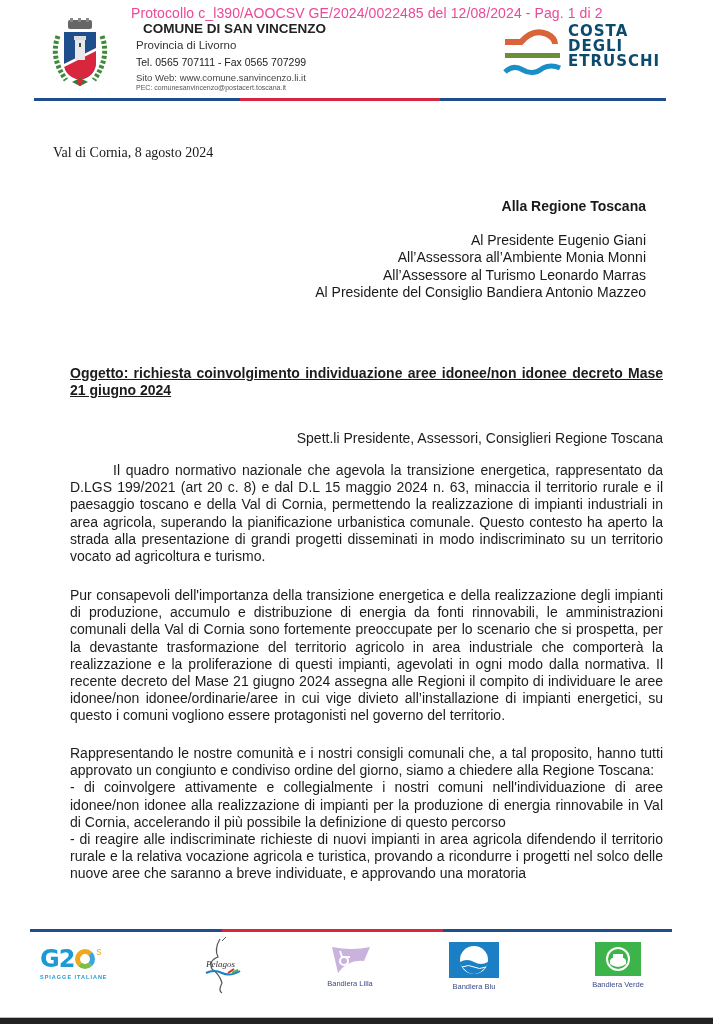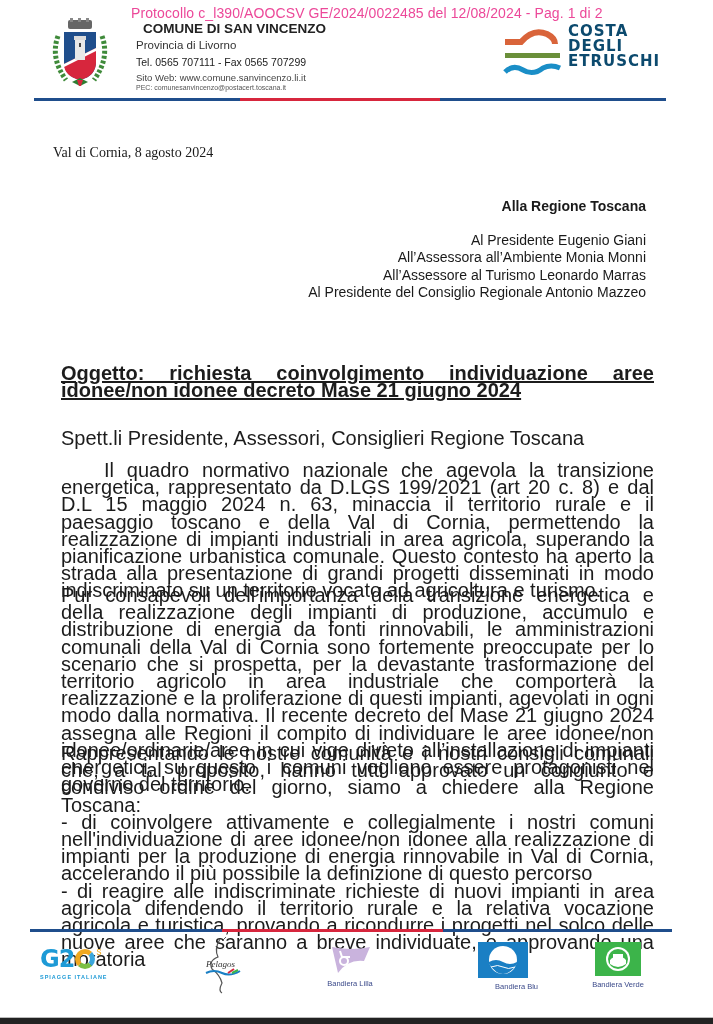--- a/index.html
+++ b/index.html
@@ -110,7 +110,7 @@
   <div>Al Presidente Eugenio Giani</div>
   <div>All’Assessora all’Ambiente Monia Monni</div>
   <div>All’Assessore al Turismo Leonardo Marras</div>
-  <div>Al Presidente del Consiglio Regionale Antonio Mazzeo</div>
+  <div>Al Presidente del Consiglio Bandiera Antonio Mazzeo</div>
 </div>
 
 <div class="content subject">Oggetto: richiesta coinvolgimento individuazione aree idonee/non idonee decreto Mase 21 giugno 2024</div>

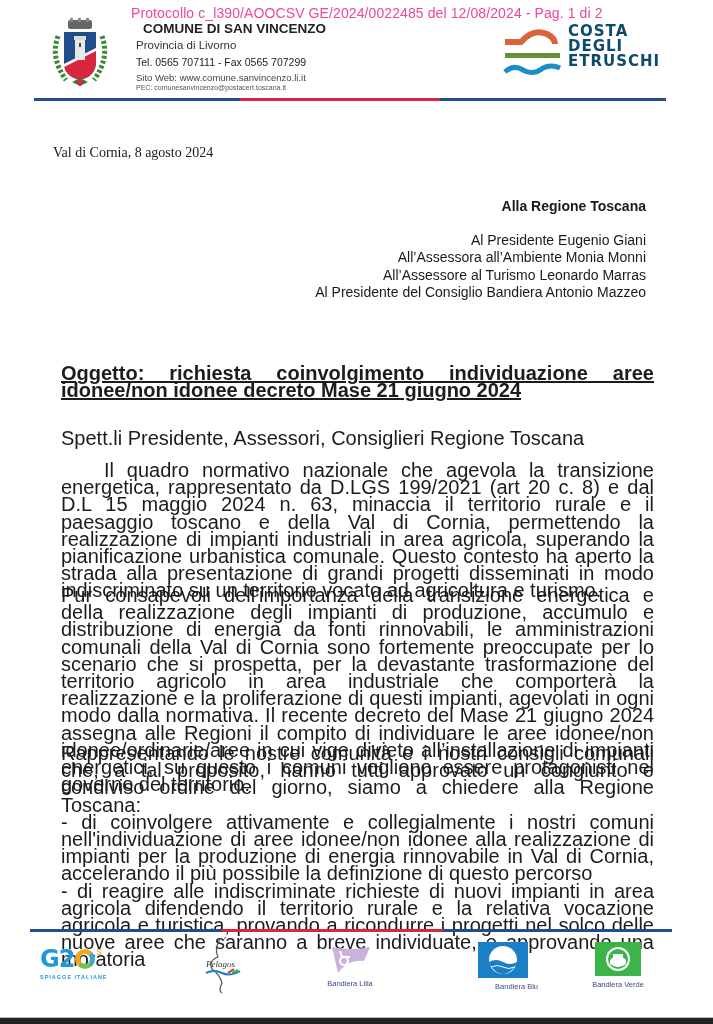--- a/index.html
+++ b/index.html
@@ -24,7 +24,7 @@
   .divider.bottom { left: 30px; top: 929px; width: 642px; }
 
   
-  .content { position: absolute; left: 61px; width: 593px; font-size: 20px; line-height: 17.2px; color: #1c1c1c; }
+  .content { position: absolute; left: 70px; width: 593px; font-size: 14px; line-height: 17.2px; color: #1c1c1c; }
   .date { position: absolute; left: 53px; top: 145px; font-size: 14px; font-family: Liberation Serif, serif; }
   .addressee-main { position: absolute; right: 67px; top: 198px; font-size: 14px; font-weight: bold; text-align: right; }
   .recipients { position: absolute; right: 67px; top: 232px; text-align: right; font-size: 14px; line-height: 17.4px; }

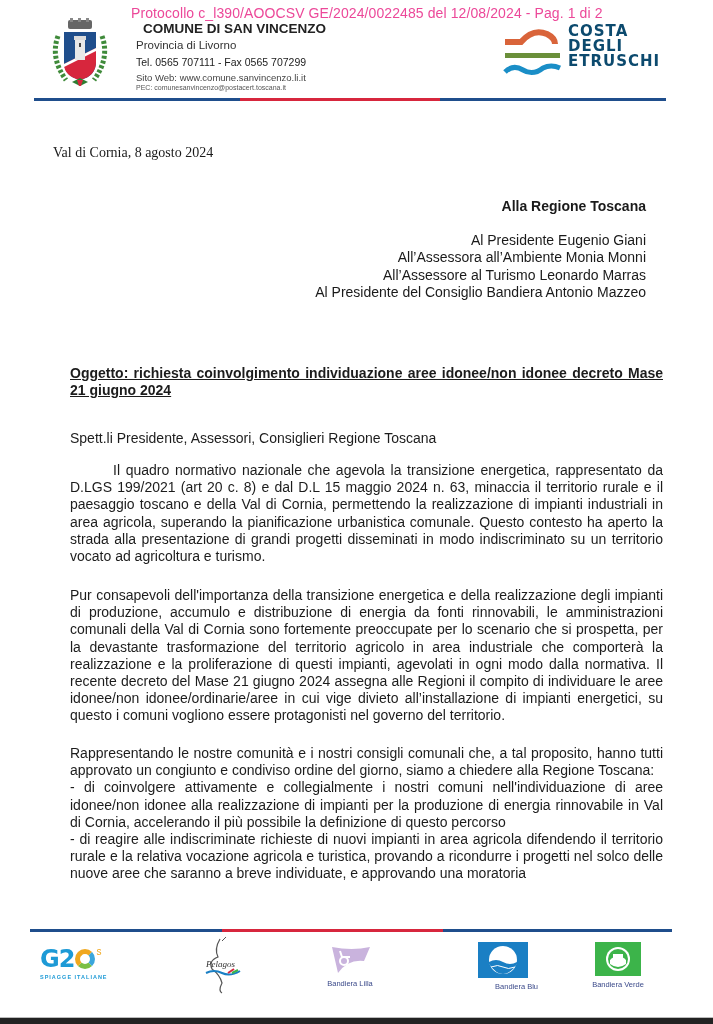--- a/index.html
+++ b/index.html
@@ -30,7 +30,7 @@
   .recipients { position: absolute; right: 67px; top: 232px; text-align: right; font-size: 14px; line-height: 17.4px; }
   .recipients div { white-space: nowrap; }
   .subject { top: 365px; font-weight: bold; text-decoration: underline; text-align: justify; text-align-last: left; }
-  .greeting { top: 430px; }
+  .greeting { top: 430px; text-align: right; }
   .p1 { top: 462px; text-align: justify; }
   .p2 { top: 587px; text-align: justify; }
   .p3 { top: 745px; text-align: justify; }

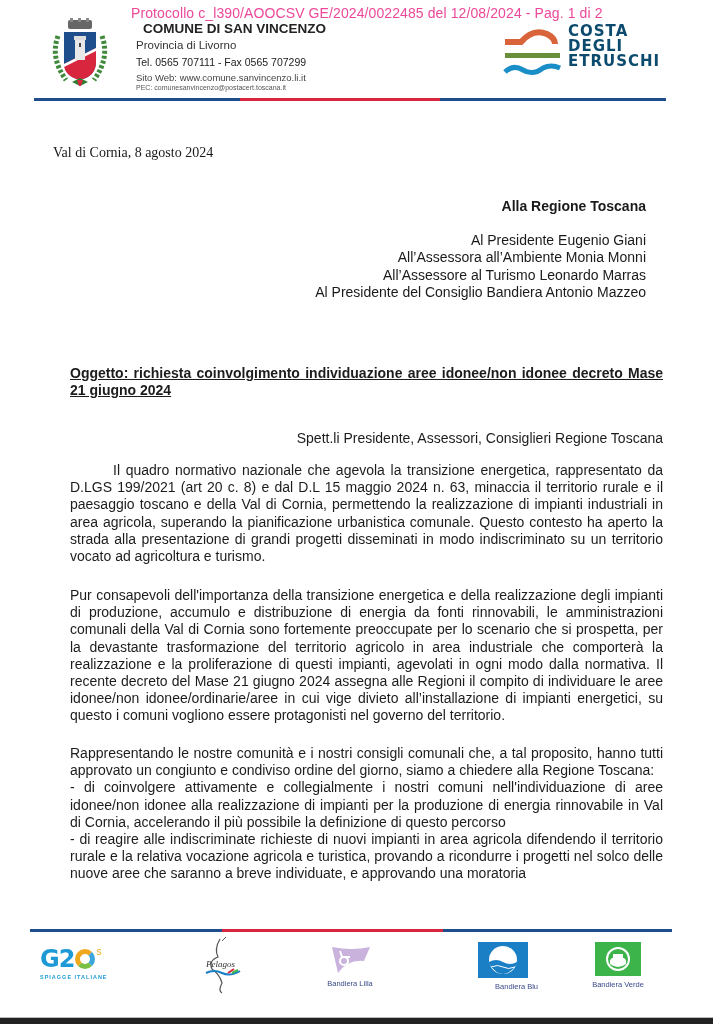--- a/index.html
+++ b/index.html
@@ -46,7 +46,7 @@
   .pelagos { left: 200px; top: 935px; width: 45px; height: 60px; }
   .bandiera { text-align: center; font-size: 7.5px; color: #3b4a8a; }
   .lilla { left: 320px; top: 945px; width: 60px; }
-  .blu { left: 468px; top: 942px; width: 70px; text-align: right; }
+  .blu { left: 439px; top: 942px; width: 70px; }
   .verde { left: 588px; top: 942px; width: 60px; }
   .flag-box { margin: 0 auto 4px auto; }
   .bottom-bar { position: absolute; left: 0; top: 1017px; width: 713px; height: 7px; background: #222; border-top: 1px solid #bbb; }

